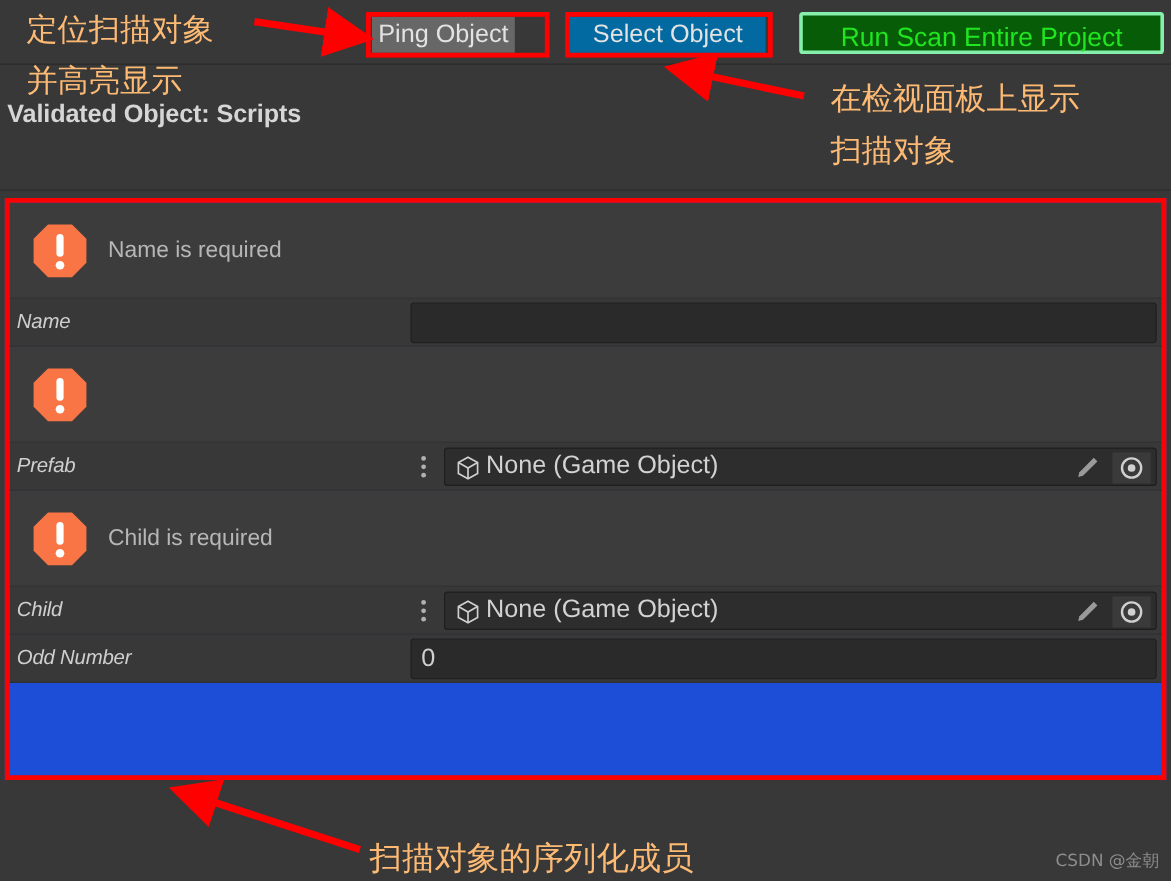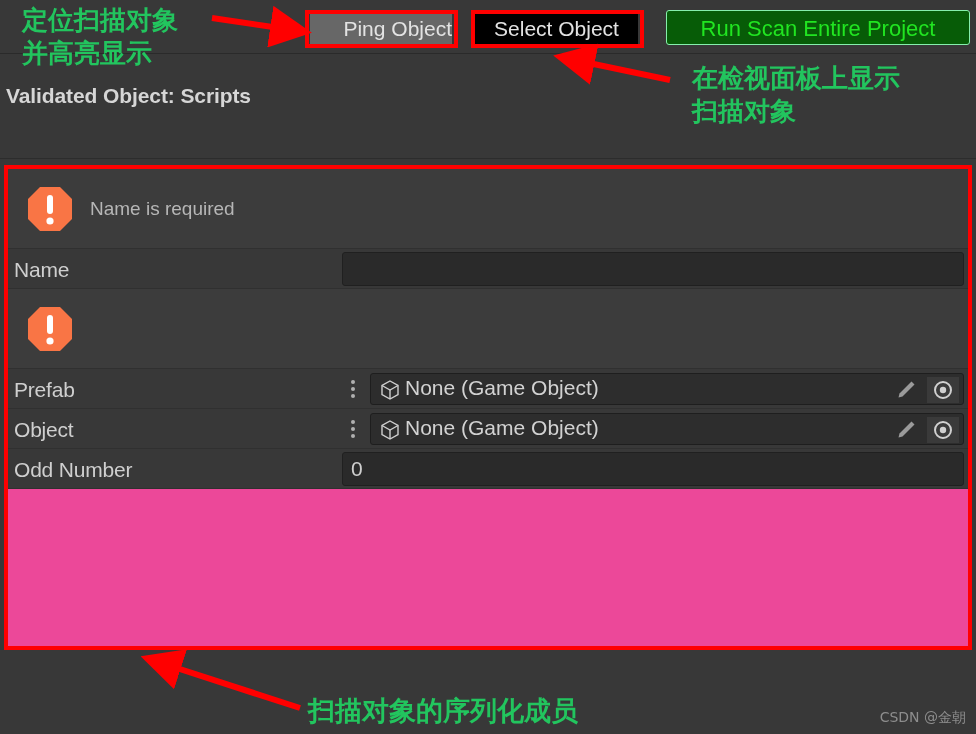--- a/index.html
+++ b/index.html
@@ -202,12 +202,11 @@
   
   .anno {
     position: absolute;
-    color: #22c55e;
+    color: #fdba74;
     font-family: "DejaVu Sans", sans-serif;
     font-size: 26px;
-    line-height: 33px;
+    line-height: 43px;
     white-space: pre-line;
-    font-weight: bold;
   }
   #anno-tl { left: 22px; top: 4px; }
   #anno-tr { left: 692px; top: 62px; }

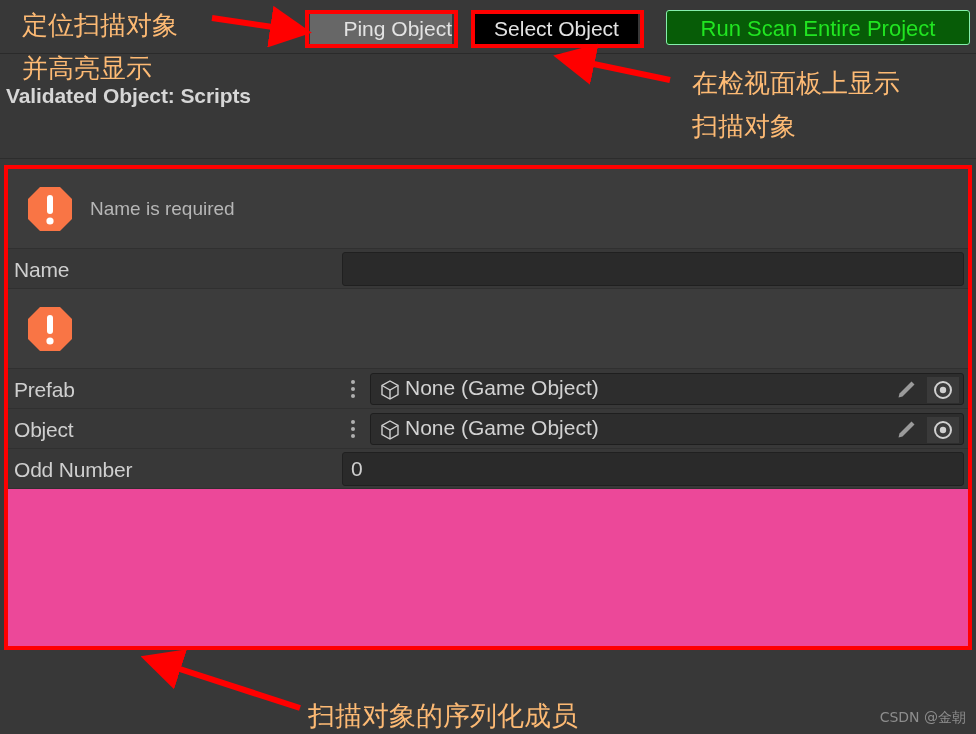--- a/index.html
+++ b/index.html
@@ -32,12 +32,12 @@
   .btn-ping {
     position: absolute;
     left: 310px; top: 14px;
-    width: 142px; height: 30px;
+    width: 119px; height: 30px;
     background: #676767;
     color: #e3e3e3;
     font-size: 21px;
     line-height: 30px;
-    text-align: right;
+    text-align: center;
     border: none;
     padding: 0;
     font-family: "Liberation Sans", sans-serif;

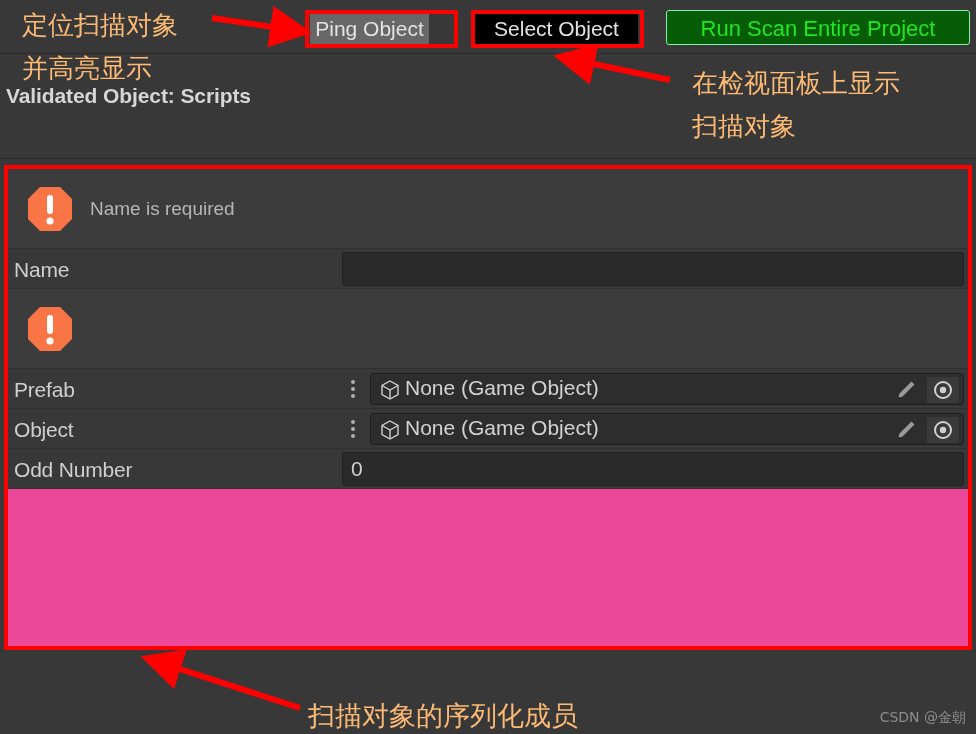--- a/index.html
+++ b/index.html
@@ -46,7 +46,7 @@
     position: absolute;
     left: 475px; top: 14px;
     width: 163px; height: 30px;
-    background: #000000;
+    background: #0369a1;
     color: #e3e3e3;
     font-size: 21px;
     line-height: 30px;

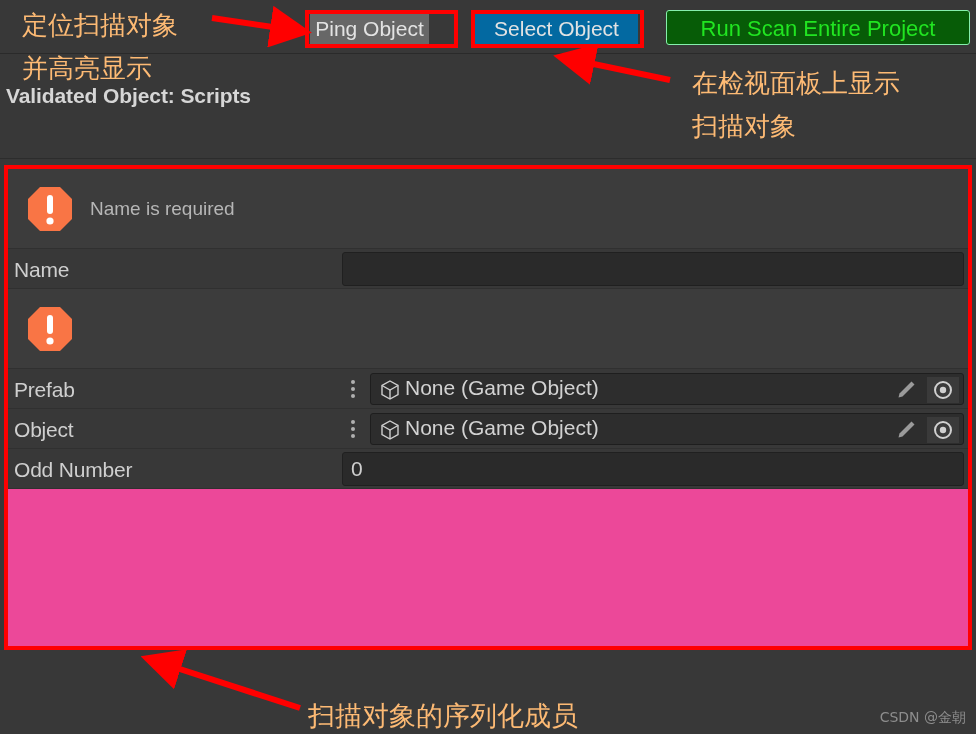--- a/index.html
+++ b/index.html
@@ -63,7 +63,7 @@
     font-size: 22px;
     line-height: 35px;
     text-align: center;
-    border: 1px solid #86efac;
+    border: 3px solid #86efac;
     border-radius: 3px;
     padding: 0;
     font-family: "Liberation Sans", sans-serif;

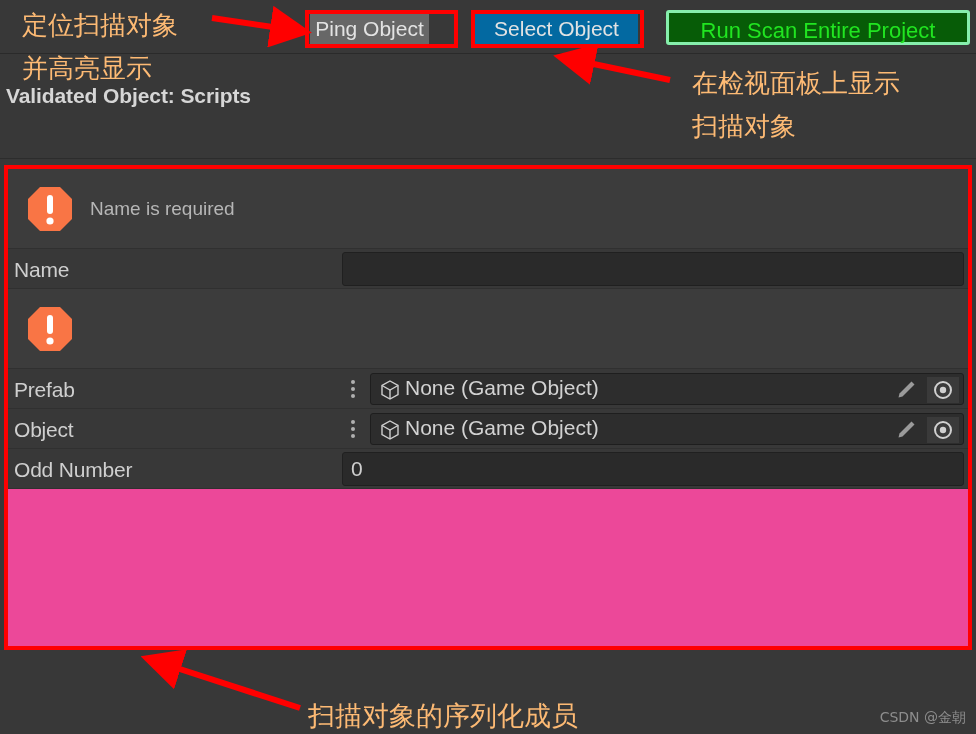--- a/index.html
+++ b/index.html
@@ -98,7 +98,7 @@
     left: 4px; top: 165px;
     width: 968px; height: 485px;
     border: 4px solid #ff0000;
-    background: #ec4899;
+    background: #1d4ed8;
   }
   .members-inner {
     position: absolute;

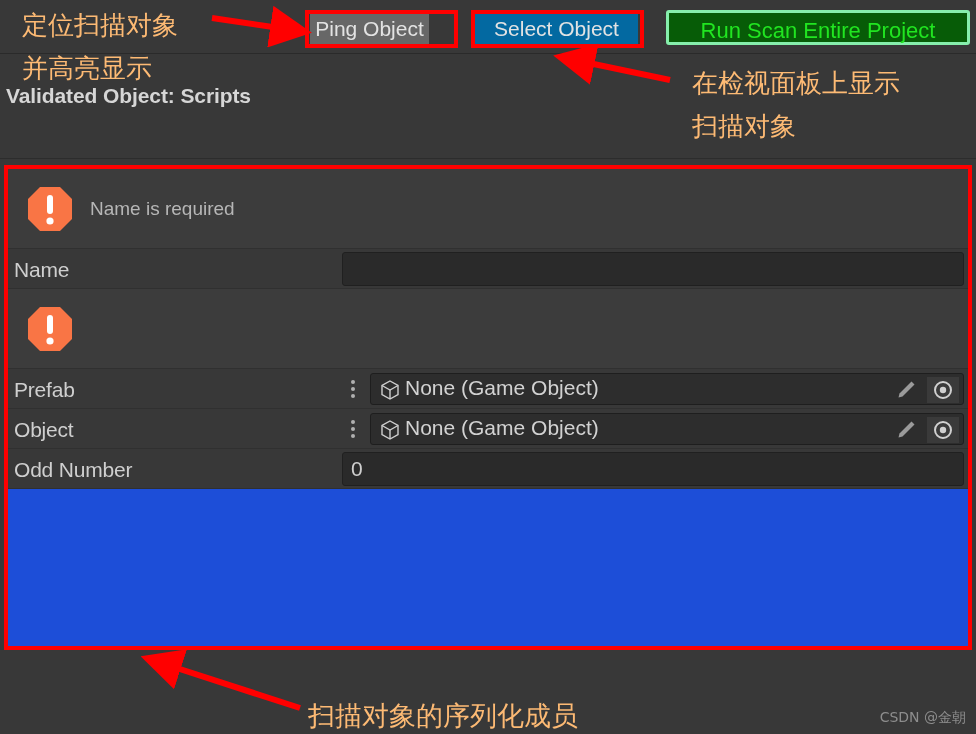--- a/index.html
+++ b/index.html
@@ -134,9 +134,10 @@
   .field-label {
     position: absolute;
     left: 6px; top: 9px;
-    font-size: 21px;
+    font-size: 17px;
     color: #cfcfcf;
     letter-spacing: -0.2px;
+    font-style: italic;
   }
   .dots-menu {
     position: absolute;

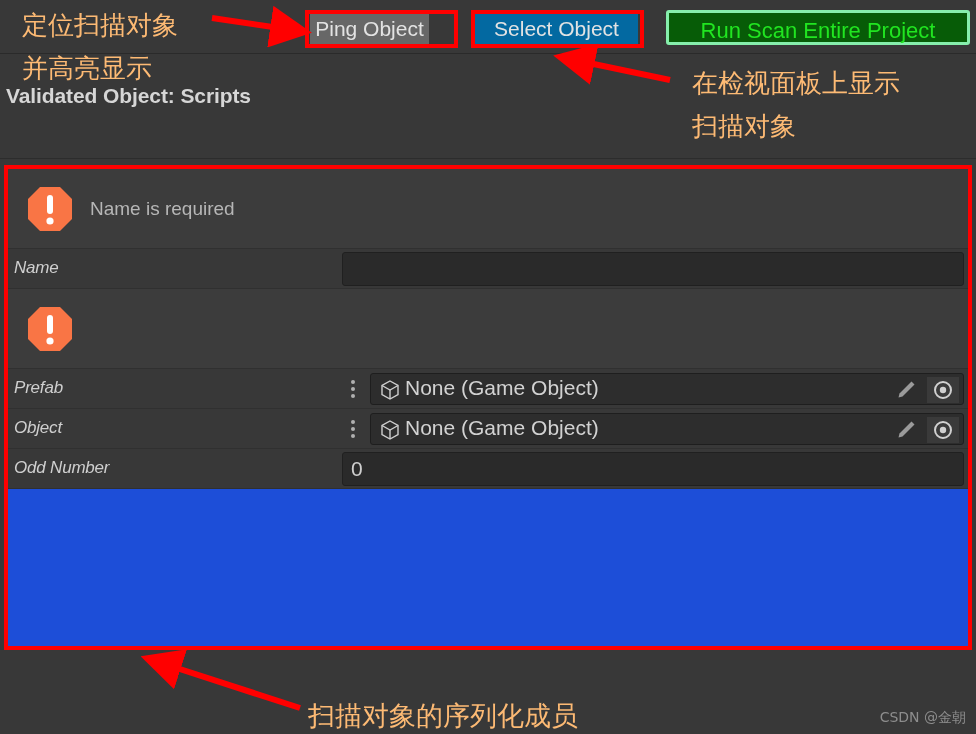--- a/index.html
+++ b/index.html
@@ -293,6 +293,14 @@
             </div>
           </div>
         </div>
+        <div class="help-row">
+          <div class="help-icon"><svg width="48" height="48" viewBox="0 0 48 48">
+              <polygon points="14,2 34,2 46,14 46,34 34,46 14,46 2,34 2,14" fill="#f97545"></polygon>
+              <rect x="21" y="10" width="6" height="19" rx="3" fill="#ffffff"></rect>
+              <circle cx="24" cy="36" r="3.6" fill="#ffffff"></circle>
+            </svg></div>
+          <div class="help-text">Child is required</div>
+        </div>
         <div class="field-row">
           <div class="field-label">Object</div>
           <div class="dots-menu">

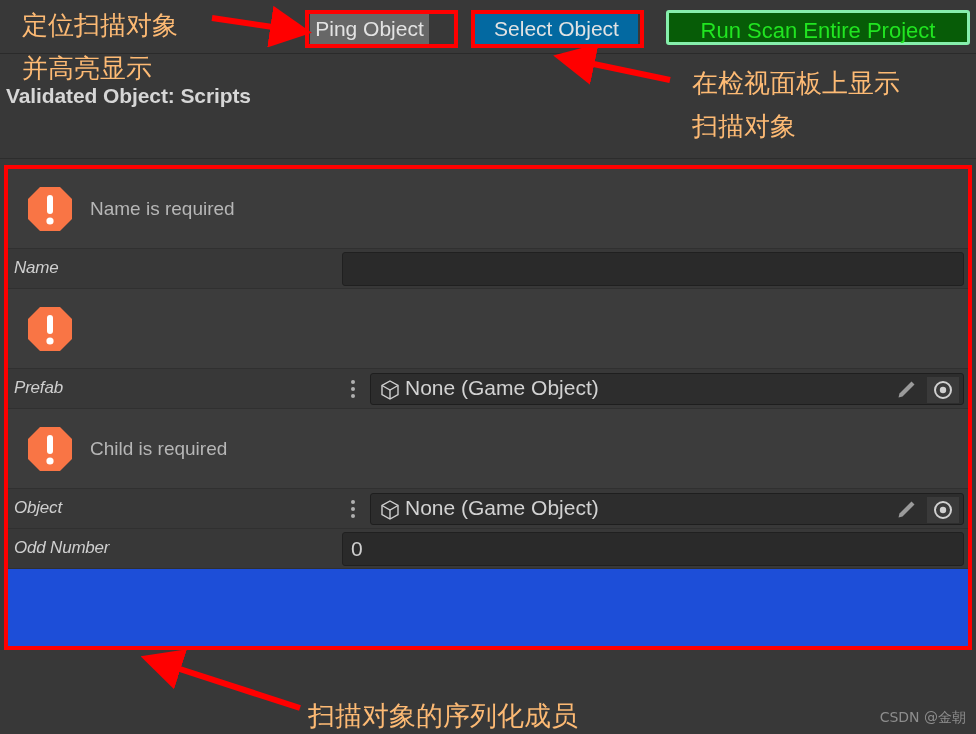--- a/index.html
+++ b/index.html
@@ -302,7 +302,7 @@
           <div class="help-text">Child is required</div>
         </div>
         <div class="field-row">
-          <div class="field-label">Object</div>
+          <div class="field-label">Child</div>
           <div class="dots-menu">
             <span></span>
             <span></span>

